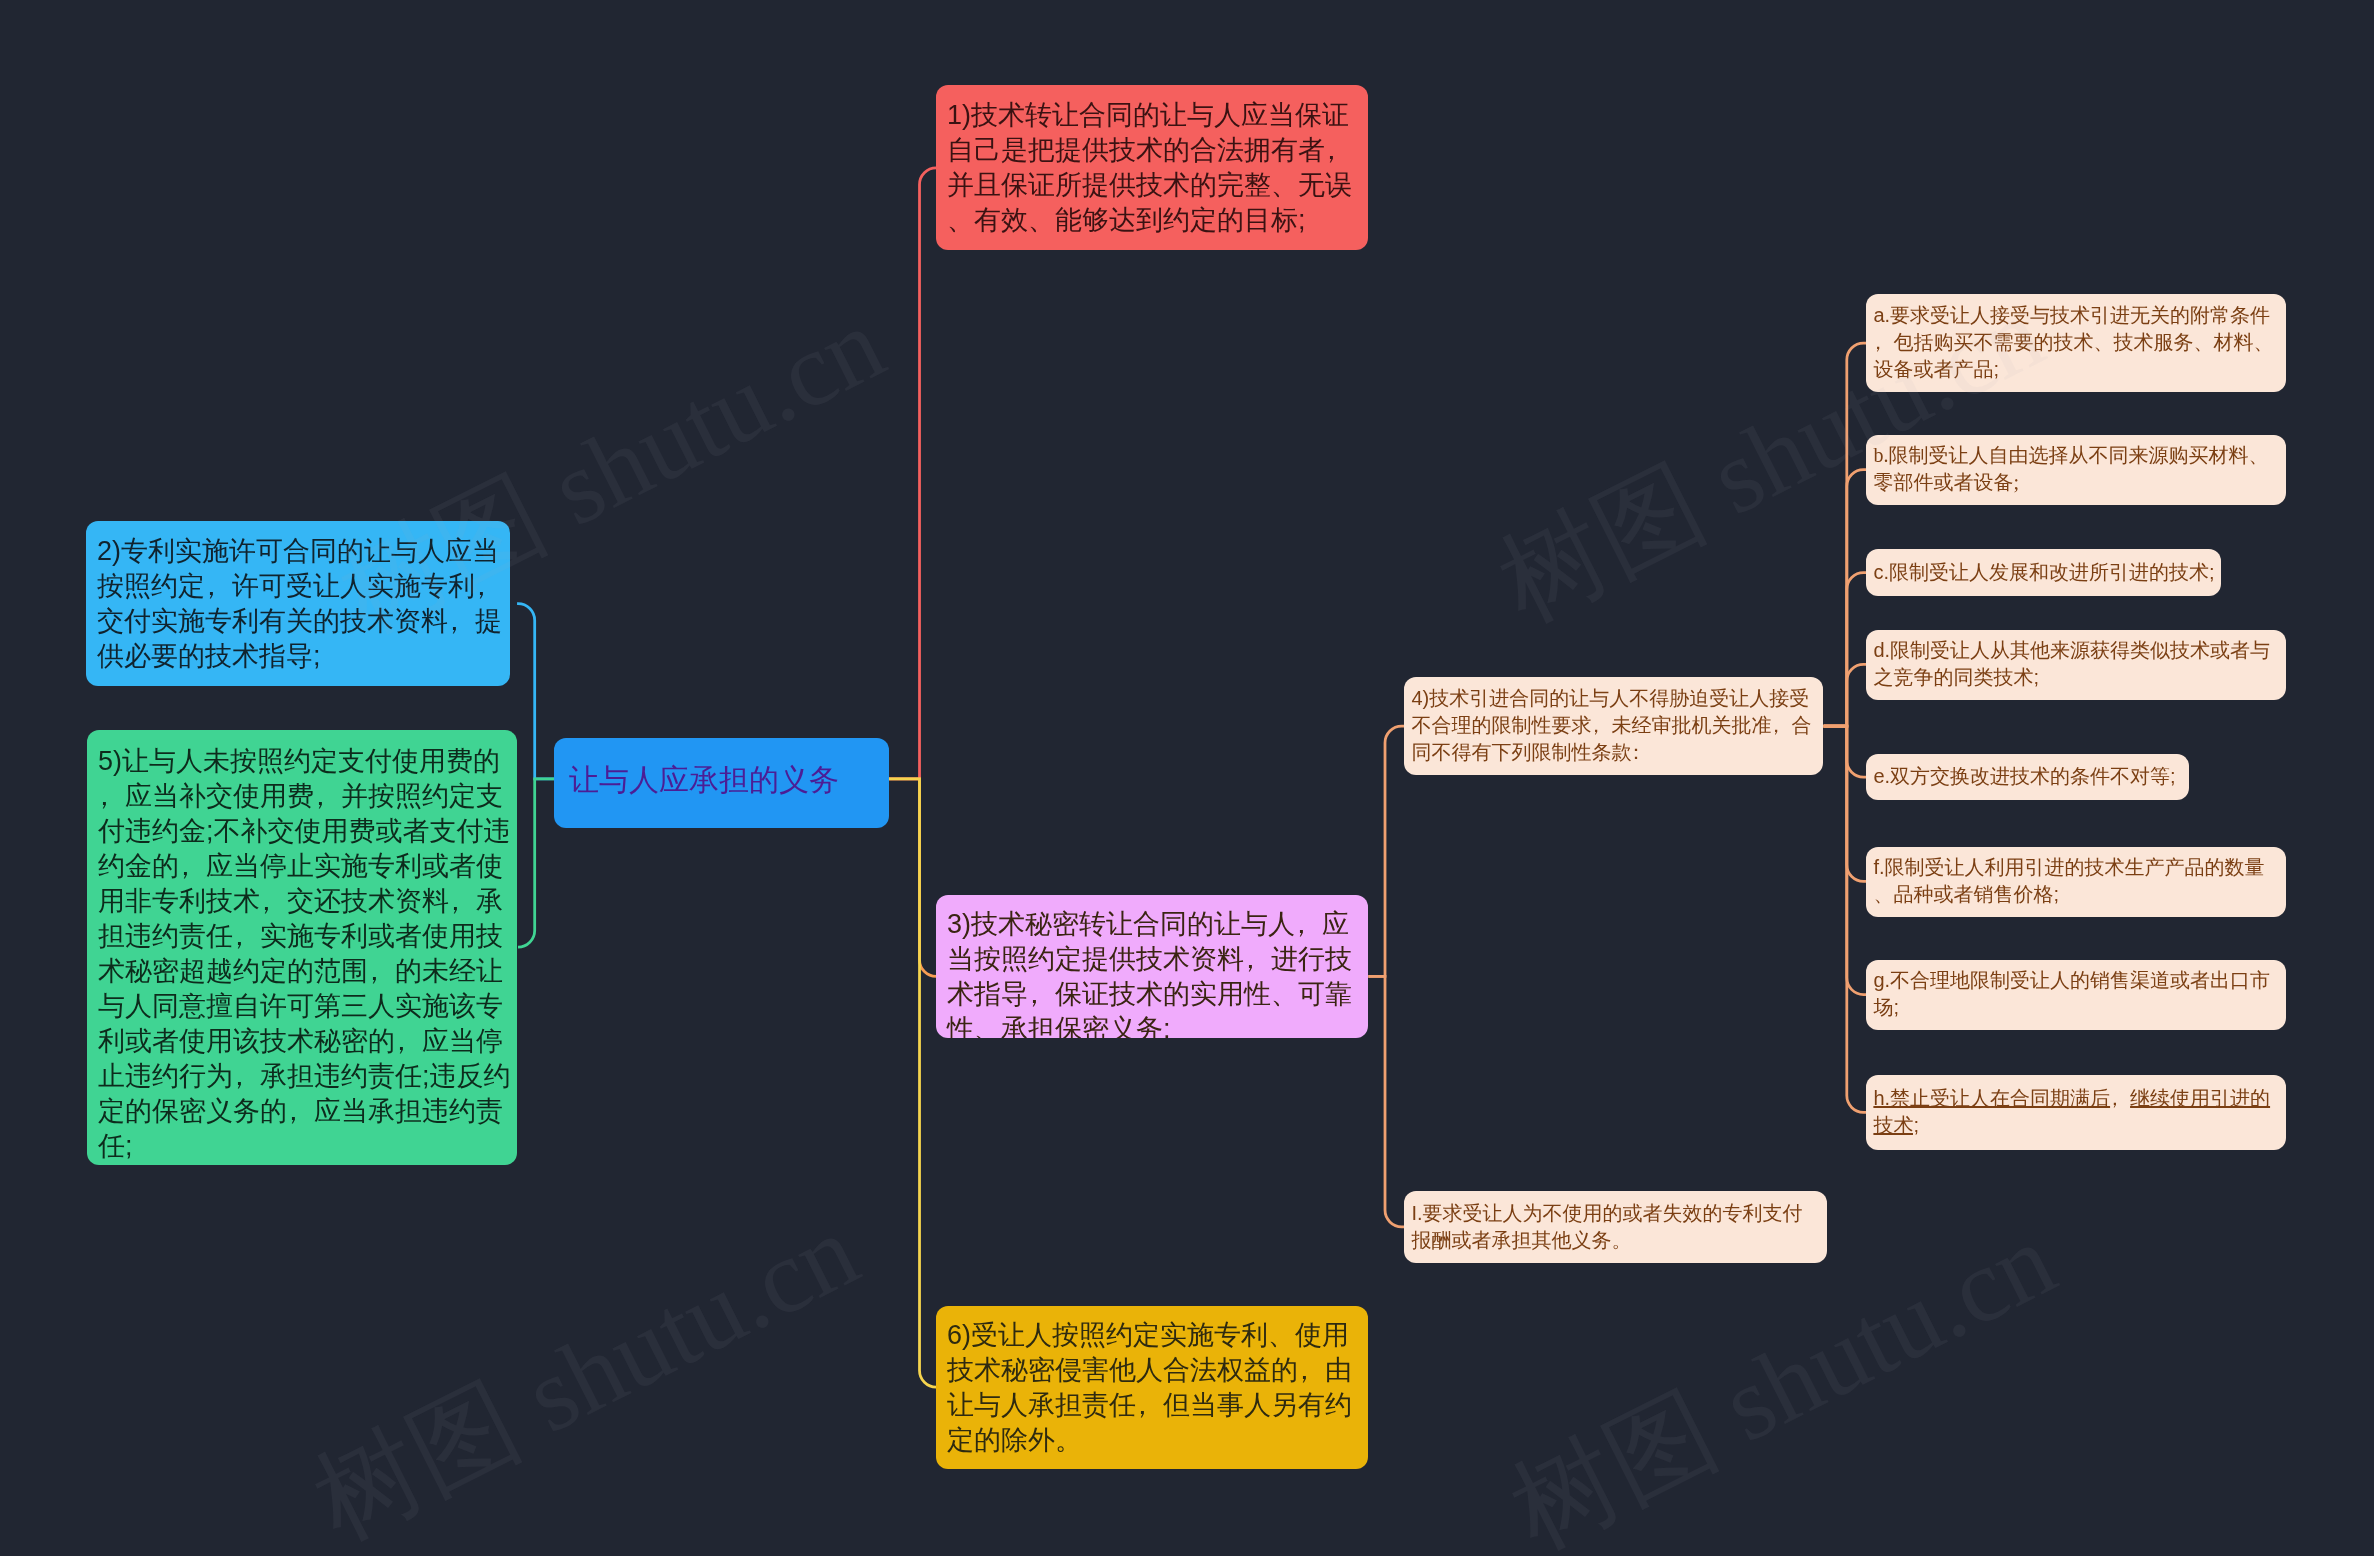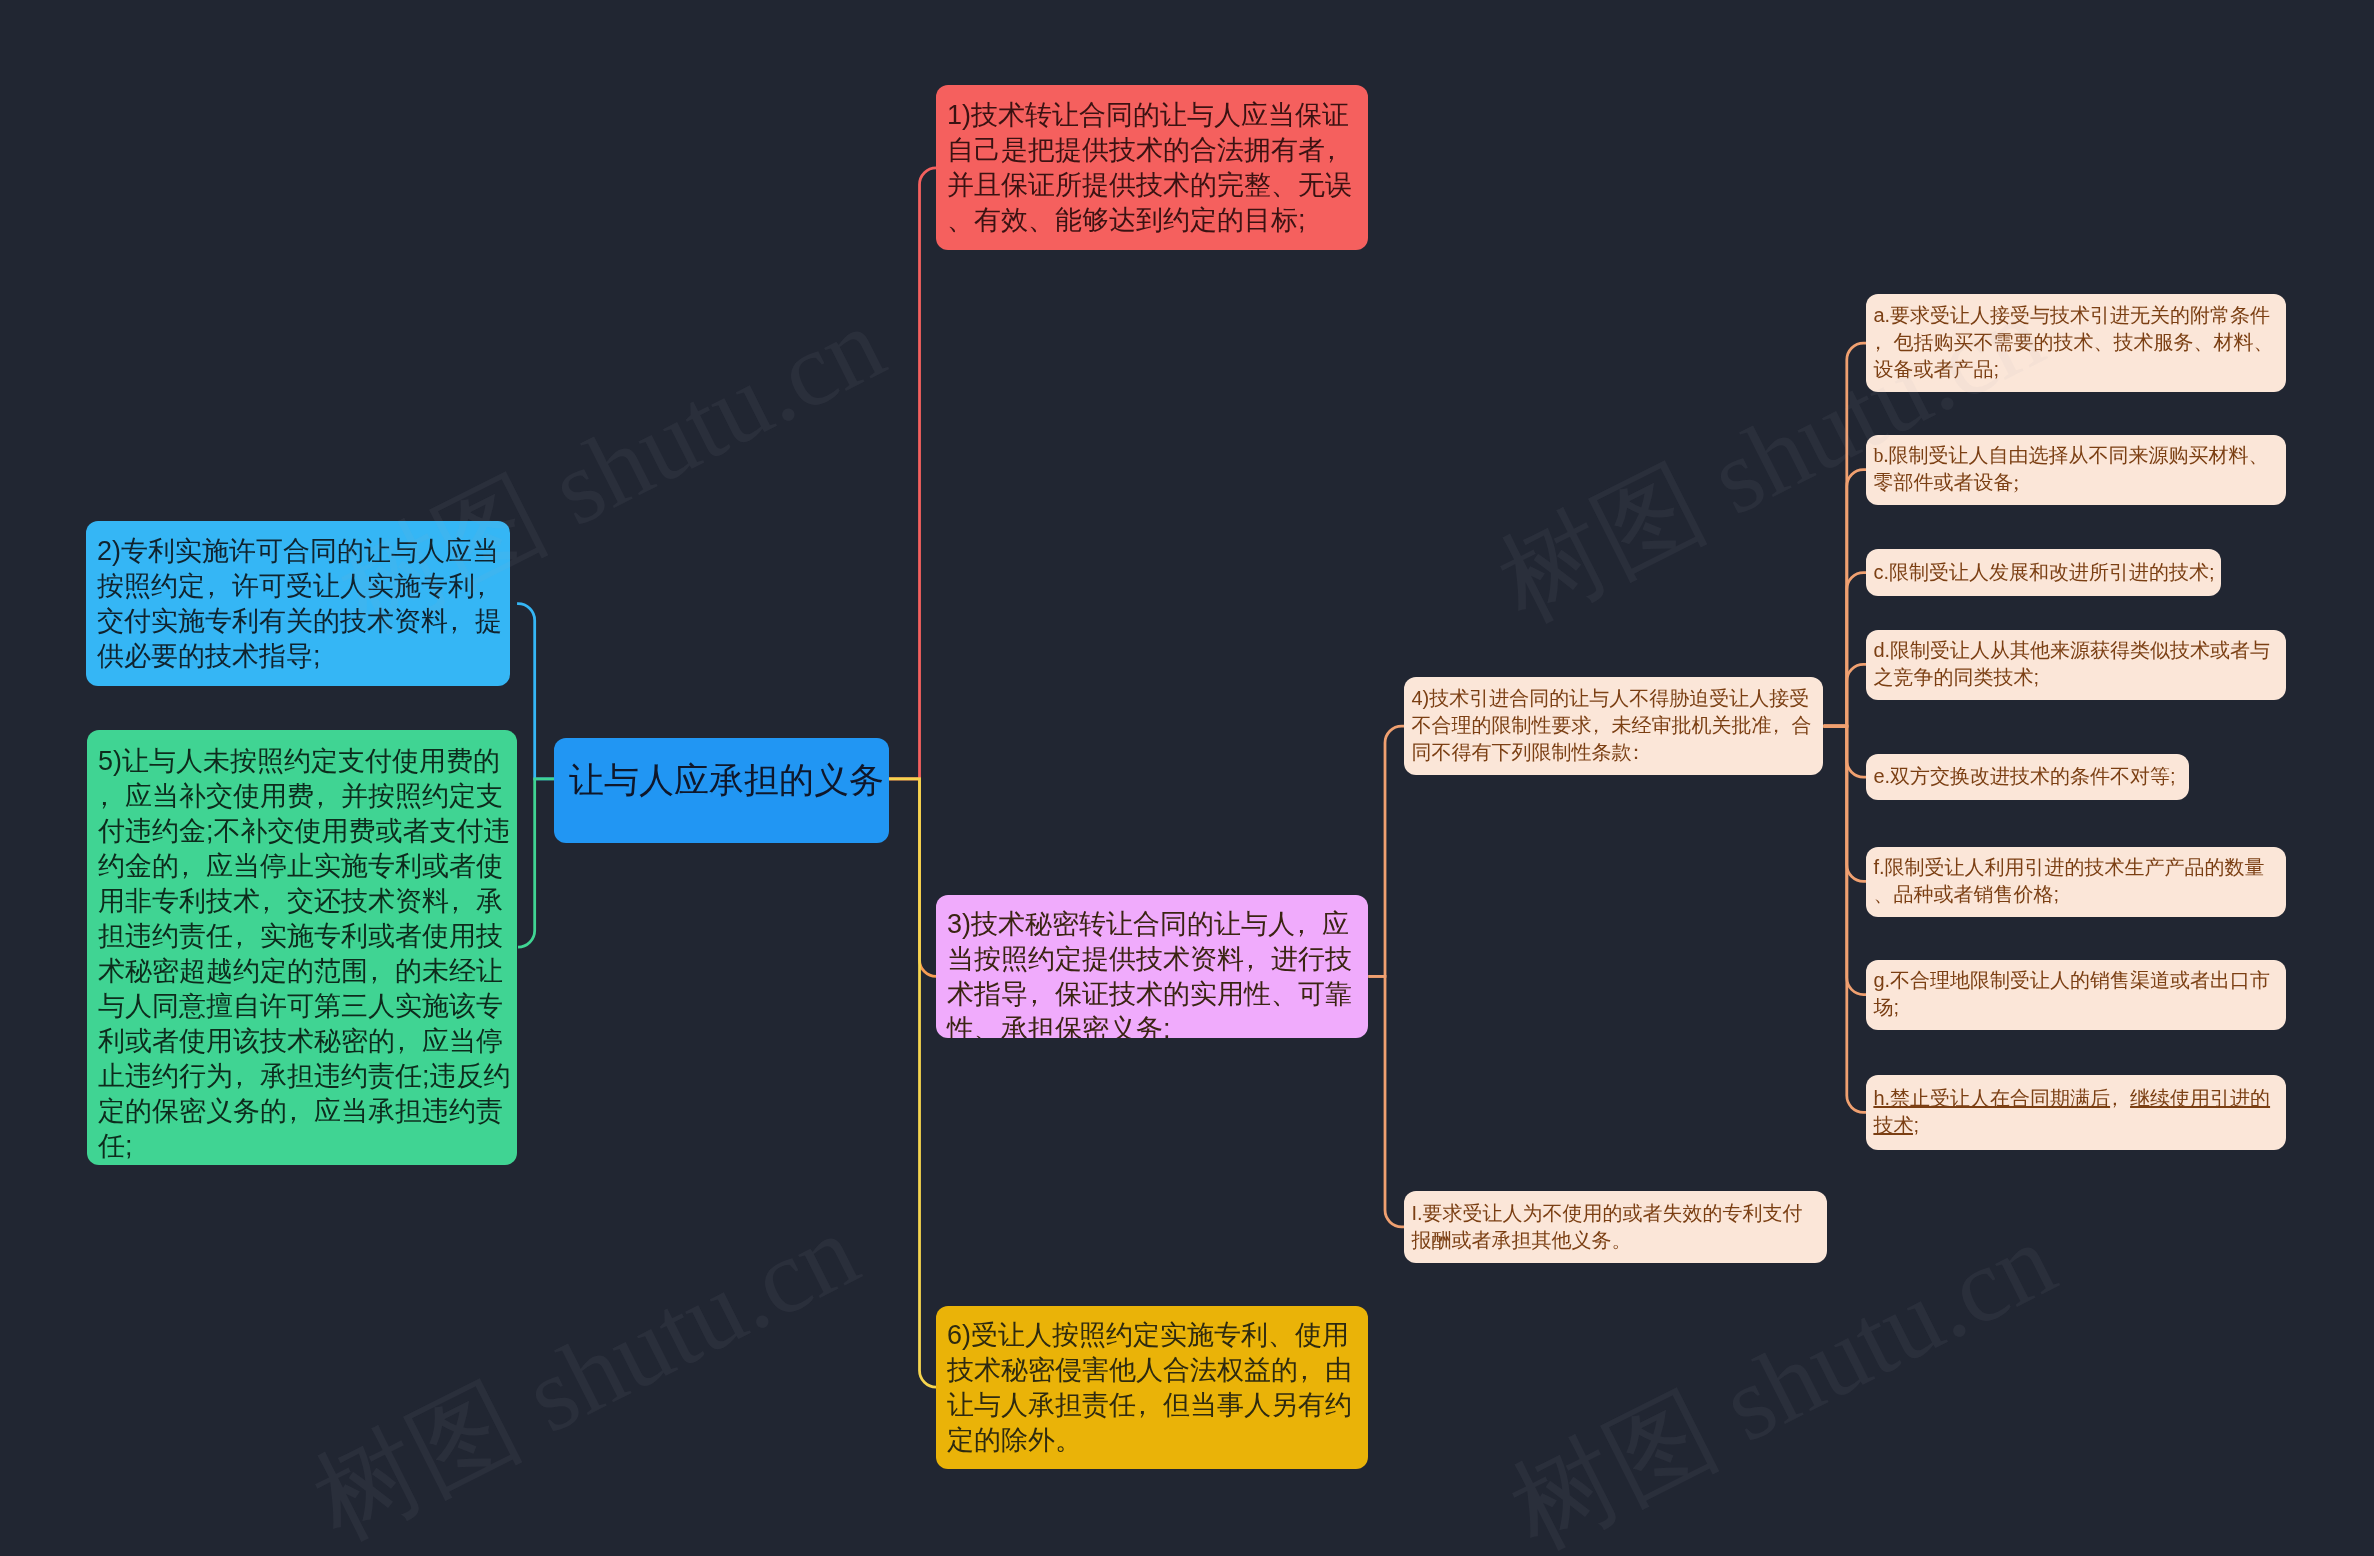--- a/index.html
+++ b/index.html
@@ -46,7 +46,7 @@
     </svg>
 
   <div id="nodes-layer">
-  <div class="node" style="left: 554px; top: 738px; width: 335px; height: 105px; background: rgb(33, 150, 243); color: #0f172a; font-size: 35px; line-height: 43px; padding: 19.5px 15px;">
+  <div class="node" style="left: 554px; top: 738px; width: 335px; height: 90px; background: rgb(33, 150, 243); color: #4c1d95; font-size: 30px; line-height: 43px; padding: 19.5px 15px;">
     <div class="line">让与人应承担的义务</div>
   </div>
   <div class="node" style="left: 936px; top: 85px; width: 432px; height: 165px; background: rgb(245, 96, 94); color: rgb(58, 18, 18); font-size: 27px; line-height: 35px; padding: 13px 11px;">

